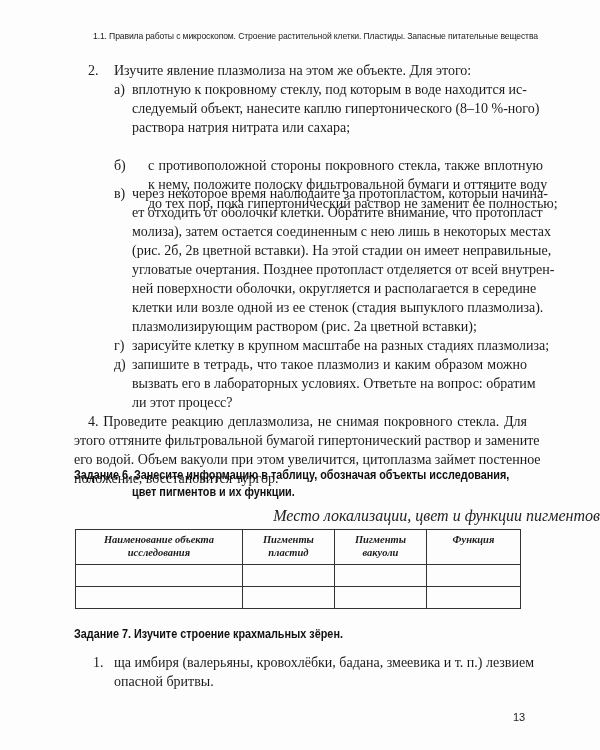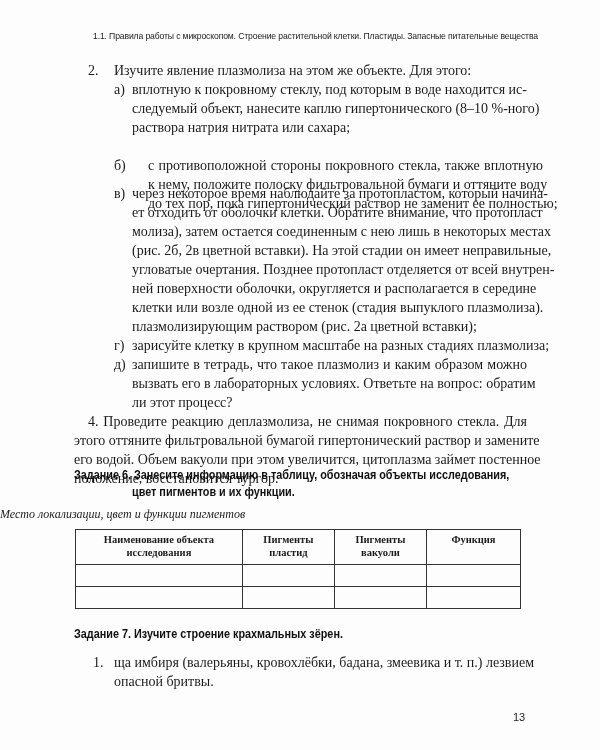--- a/index.html
+++ b/index.html
@@ -19,8 +19,8 @@
     font-size: 12.6px; line-height: 18px; color: #111; transform: scaleX(0.86); transform-origin: left; white-space: nowrap;
   }
   .caption {
-    position: absolute; left: 0; width: 600px; top: 507px; text-align: left;
-    font-family: "Liberation Serif", serif; font-style: italic; font-size: 12px; color: #222;
+    position: absolute; left: 0; width: 600px; top: 507px; text-align: right;
+    font-family: "Liberation Serif", serif; font-style: italic; font-size: 16px; color: #222;
   }
   table.pig {
     position: absolute; left: 75px; top: 529px; width: 446px; border-collapse: collapse;

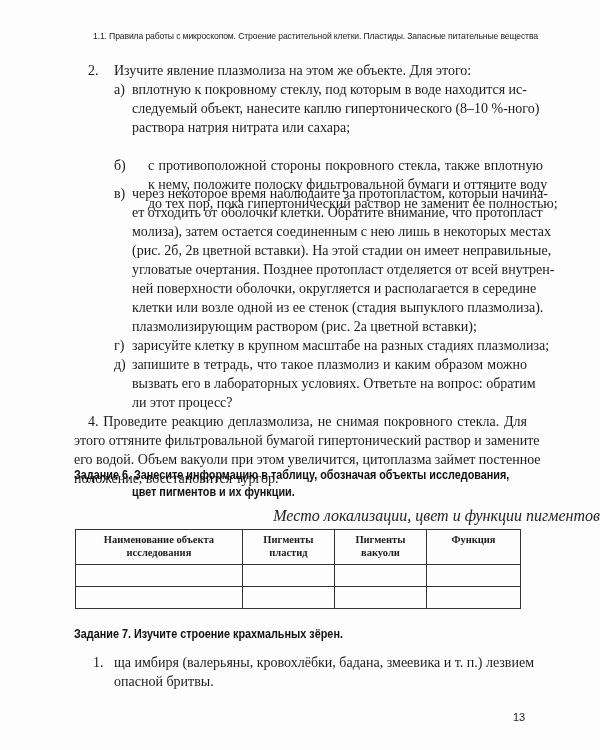--- a/index.html
+++ b/index.html
@@ -26,7 +26,7 @@
     position: absolute; left: 75px; top: 529px; width: 446px; border-collapse: collapse;
     font-family: "Liberation Serif", serif; font-size: 10.5px; font-weight: bold; color: #1b1b1b;
   }
-  table.pig th, table.pig td { border: 1.4px solid #333; padding: 0; }
+  table.pig th, table.pig td { border: 1.4px solid #333; padding: 0; font-style: italic; }
   table.pig th { height: 31px; vertical-align: top; padding-top: 3px; line-height: 13px; text-align: center; font-weight: bold; }
   table.pig td { height: 21px; }
   .page-number {

